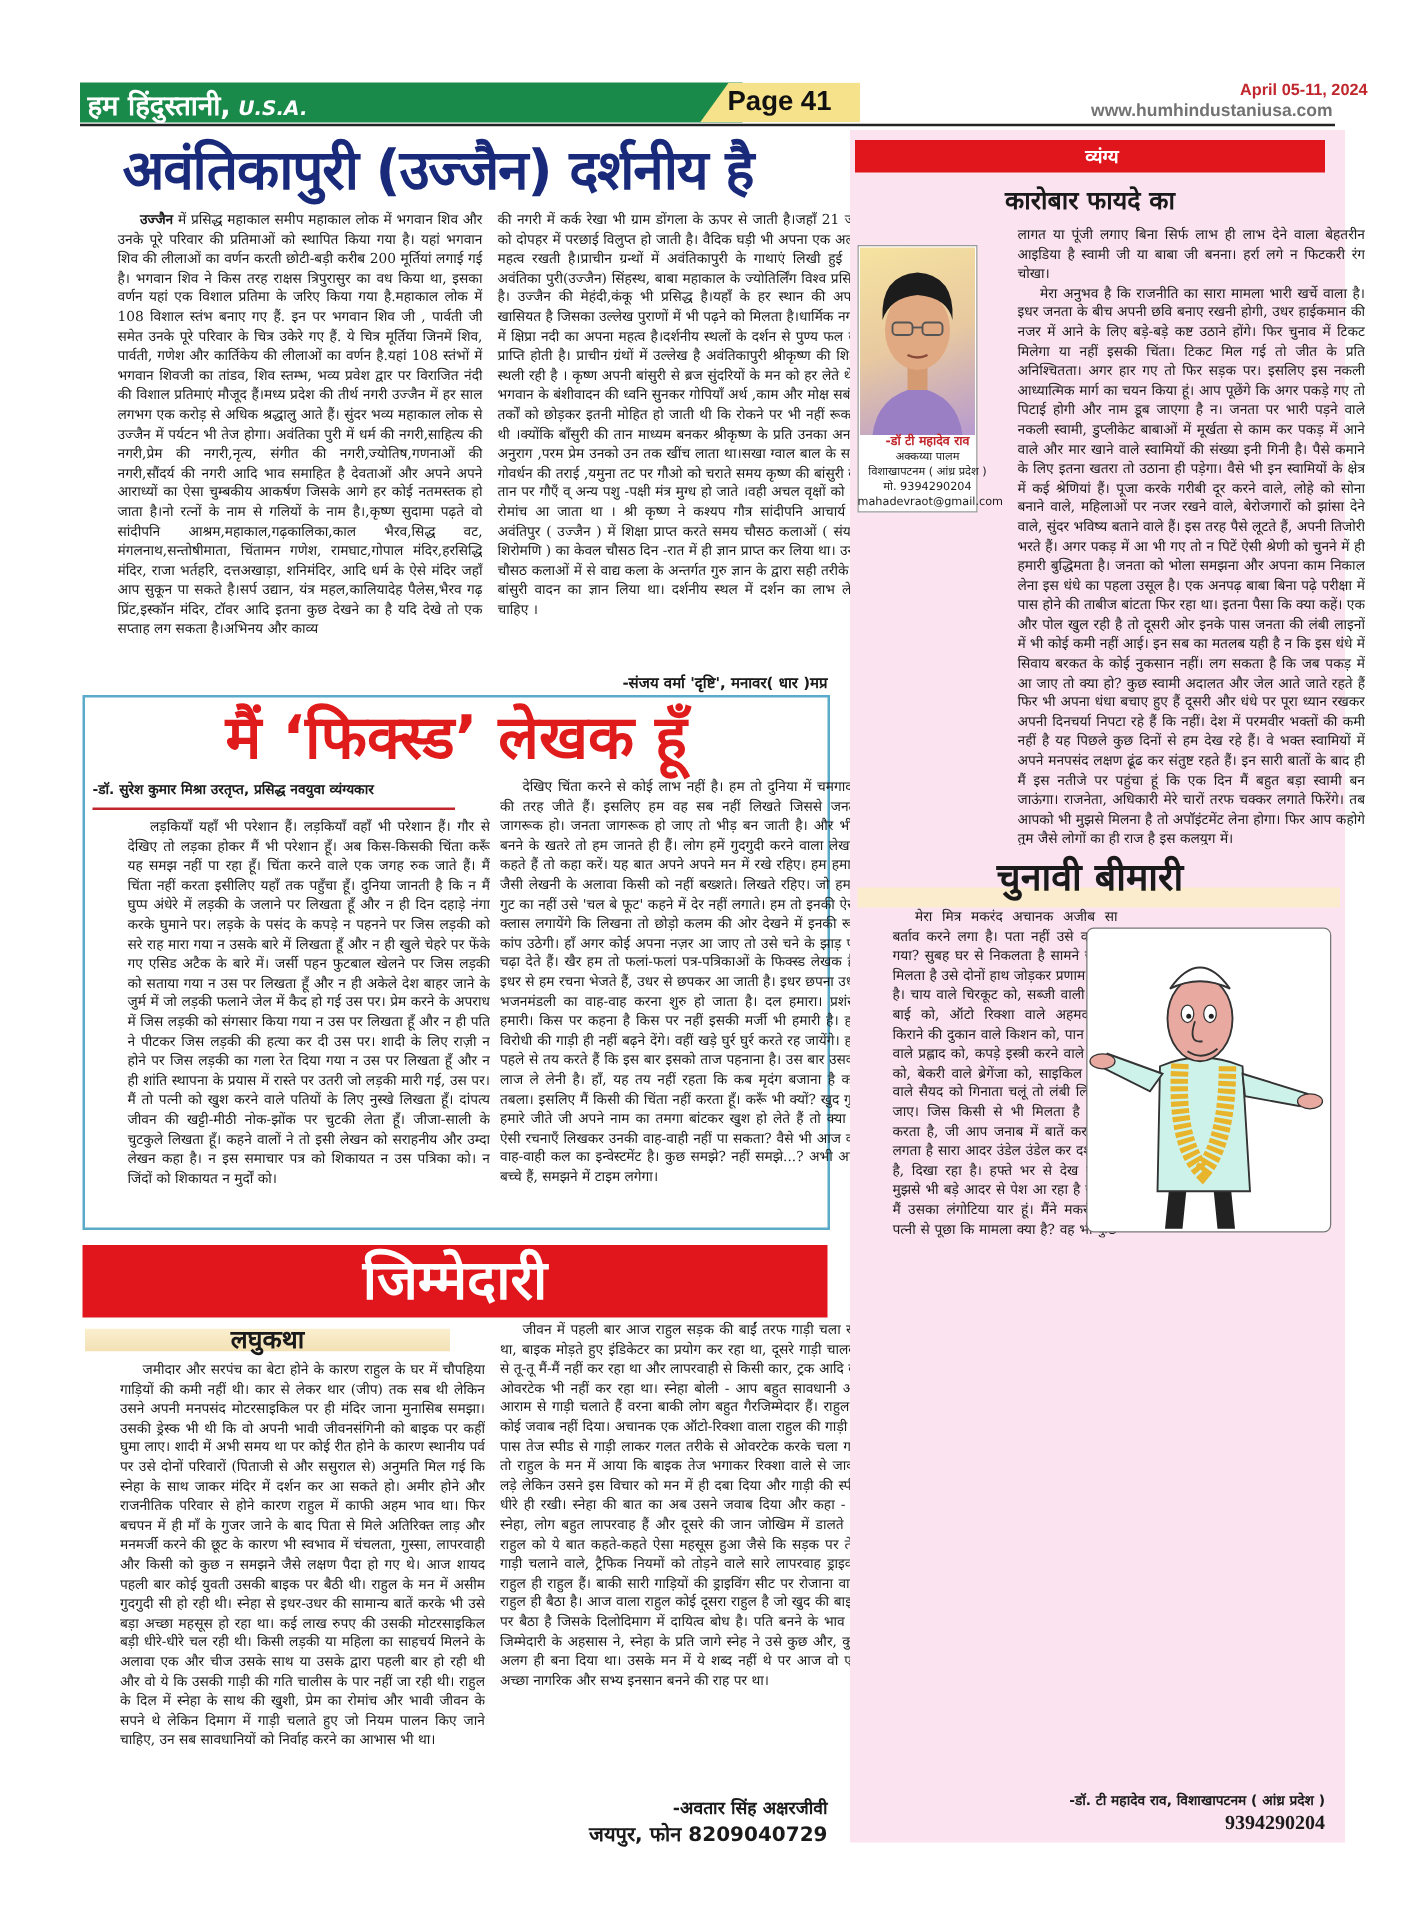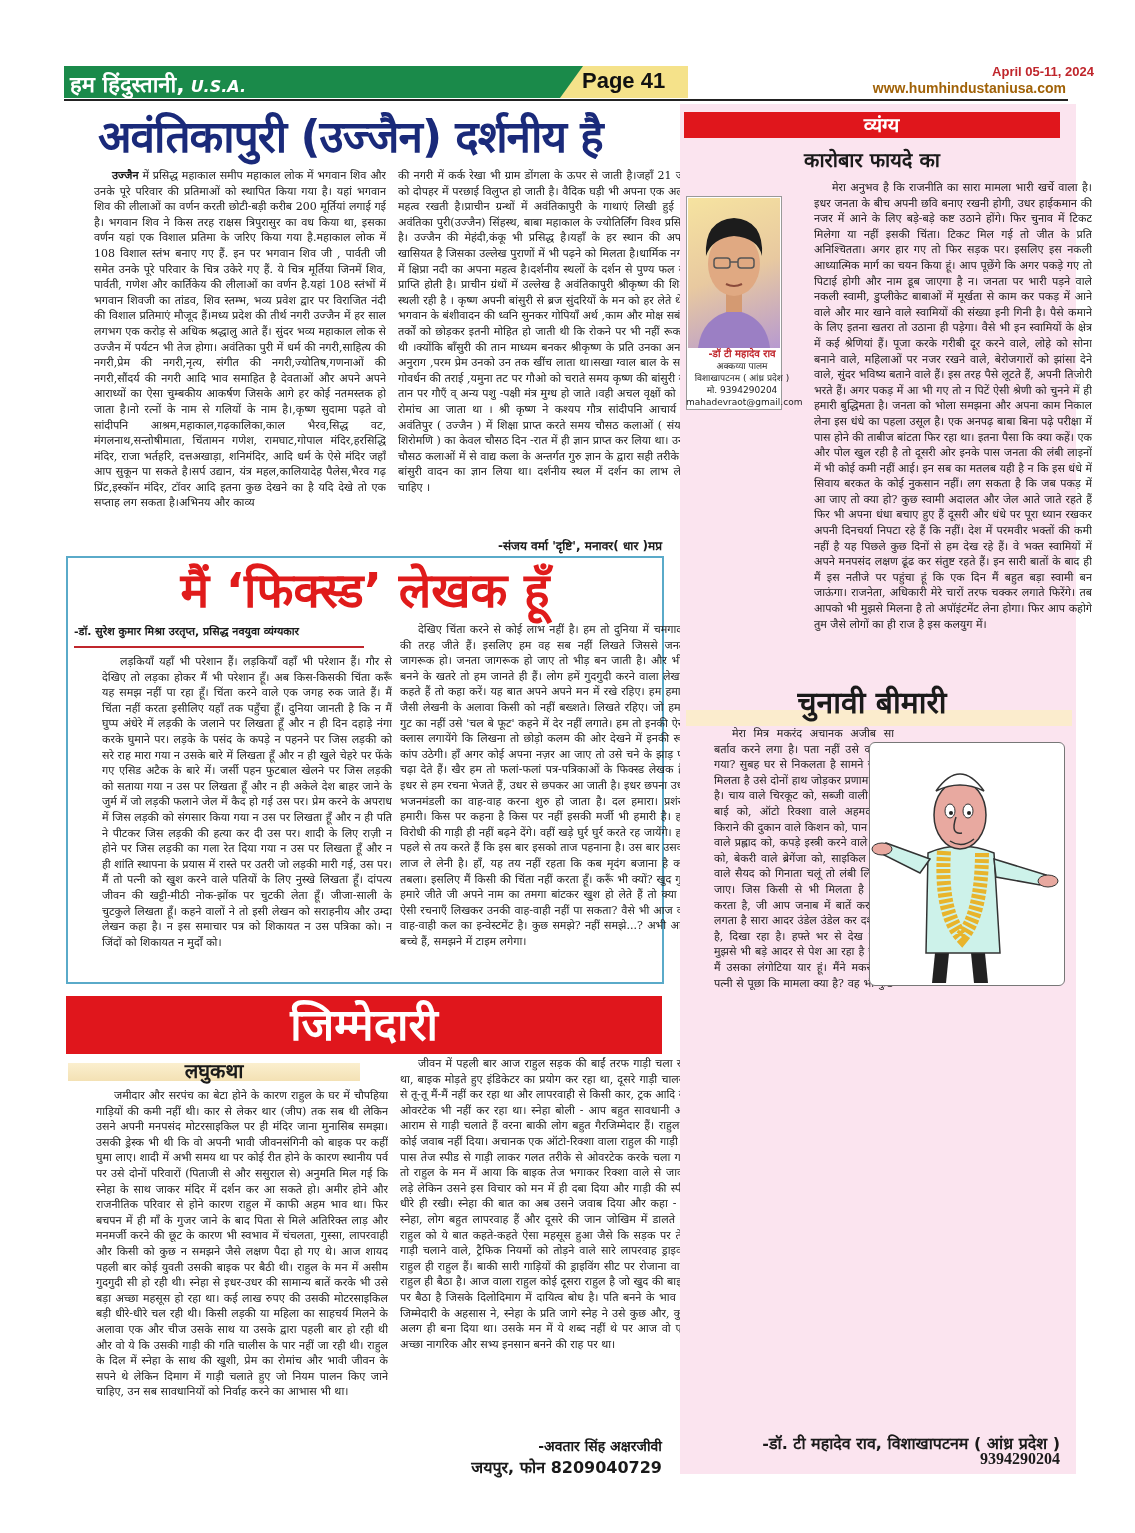--- a/index.html
+++ b/index.html
@@ -12,7 +12,7 @@
   .mast-page { left: 560px; top: 66px; width: 128px; height: 32px; background: #f5e28a; clip-path: polygon(18% 0, 100% 0, 100% 100%, 0 100%); }
   .mast-page-text { left: 582px; top: 68px; font-family: "Liberation Sans", sans-serif; font-weight: bold; font-size: 22px; color: #111; }
   .mast-date { left: 908px; top: 64px; width: 186px; text-align: right; font-family: "Liberation Sans", sans-serif; font-size: 13px; color: #c0262c; font-weight: bold; }
-  .mast-url { left: 830px; top: 80px; width: 236px; text-align: right; font-family: "Liberation Sans", sans-serif; font-size: 14px; color: #a16207; font-weight: bold; }
+  .mast-url { left: 830px; top: 80px; width: 236px; text-align: right; font-family: "Liberation Sans", sans-serif; font-size: 14px; color: #737373; font-weight: bold; }
   .mast-rule { left: 64px; top: 99px; width: 1004px; height: 2px; background: #222; }
 
   .body-text { font-size: 11px; line-height: 15.6px; text-align: justify; }

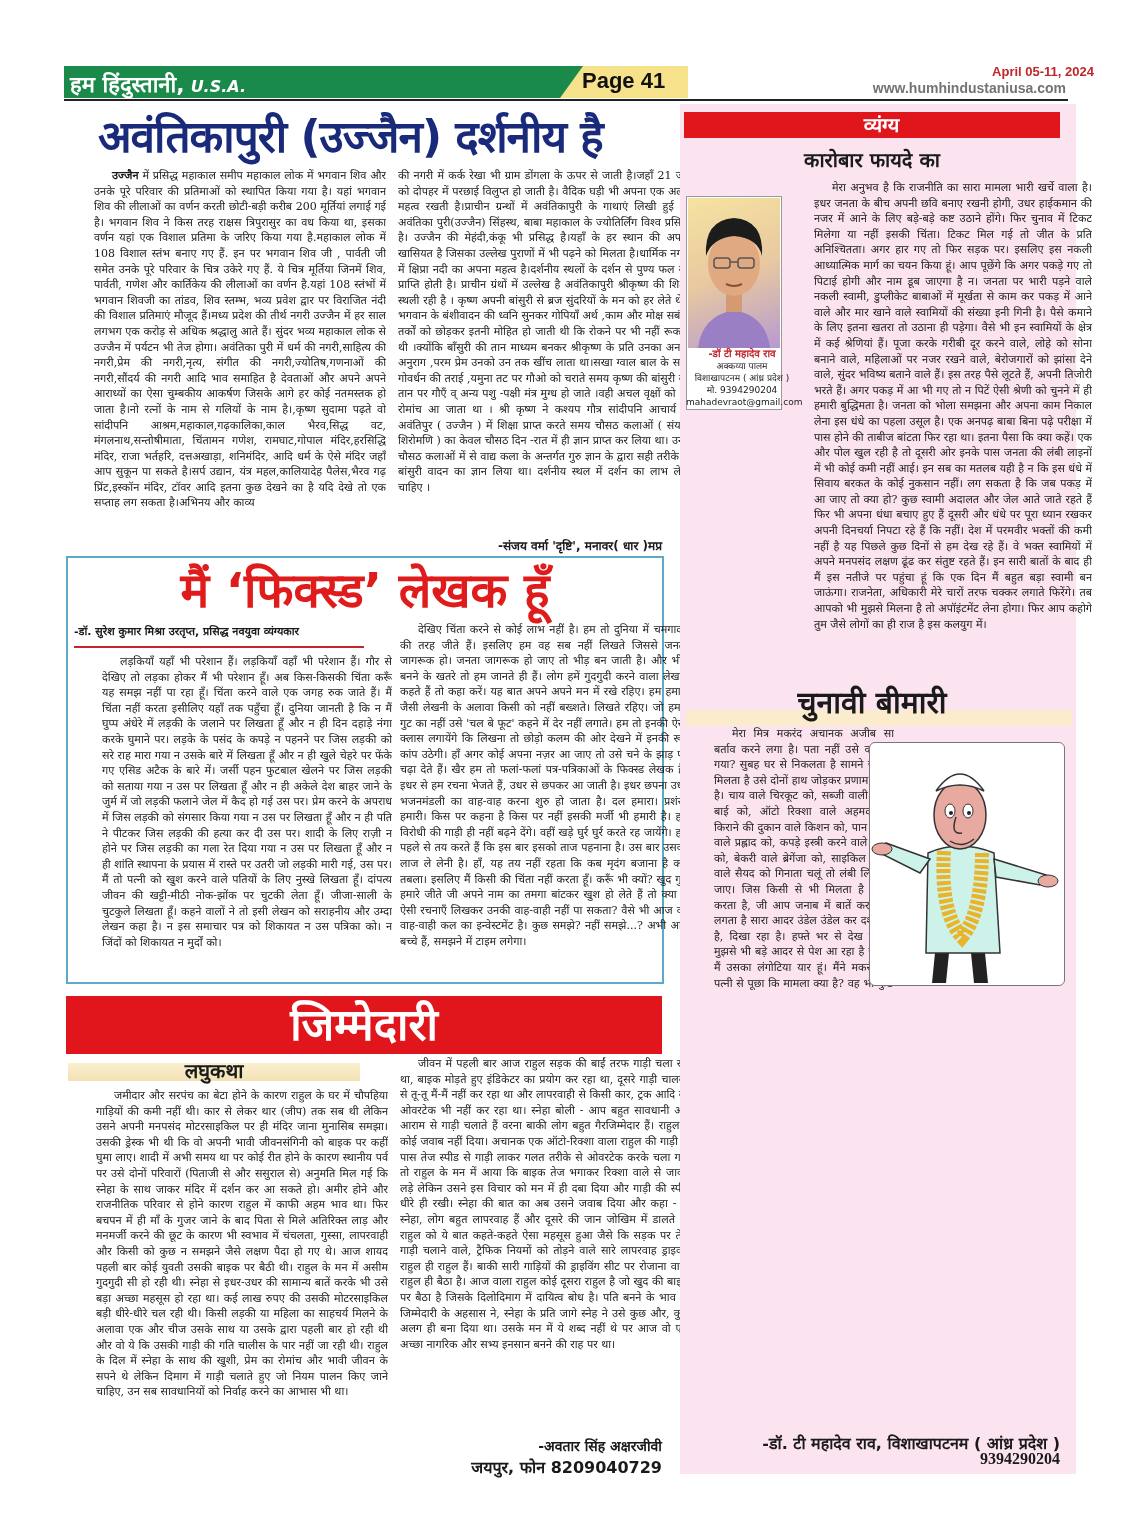--- a/index.html
+++ b/index.html
@@ -40,7 +40,7 @@
   
   .right-bg { left: 680px; top: 104px; width: 396px; height: 1370px; background: #fbe4ef; }
   .vy-banner { left: 684px; top: 112px; width: 376px; height: 26px; background: #e0161c; }
-  .vy-label { left: 684px; top: 112px; width: 395px; text-align: center; font-family: "DejaVu Sans", sans-serif; font-weight: bold; font-size: 20px; color: #fff; line-height: 26px; }
+  .vy-label { left: 684px; top: 112px; width: 395px; text-align: center; font-family: "DejaVu Sans", sans-serif; font-weight: bold; font-size: 15px; color: #fff; line-height: 26px; }
   .r1-title { left: 684px; top: 140px; width: 376px; text-align: center; font-family: "DejaVu Sans", sans-serif; font-weight: bold; font-size: 20px; line-height: 40px; }
   .photo-box { left: 686px; top: 196px; width: 96px; height: 214px; border: 1px solid #999; background: #fff; }
   .photo { left: 688px; top: 198px; width: 92px; height: 150px; background: linear-gradient(160deg, #f6e3a0 0%, #e8c9a0 50%, #b79ad0 100%); overflow: hidden; }

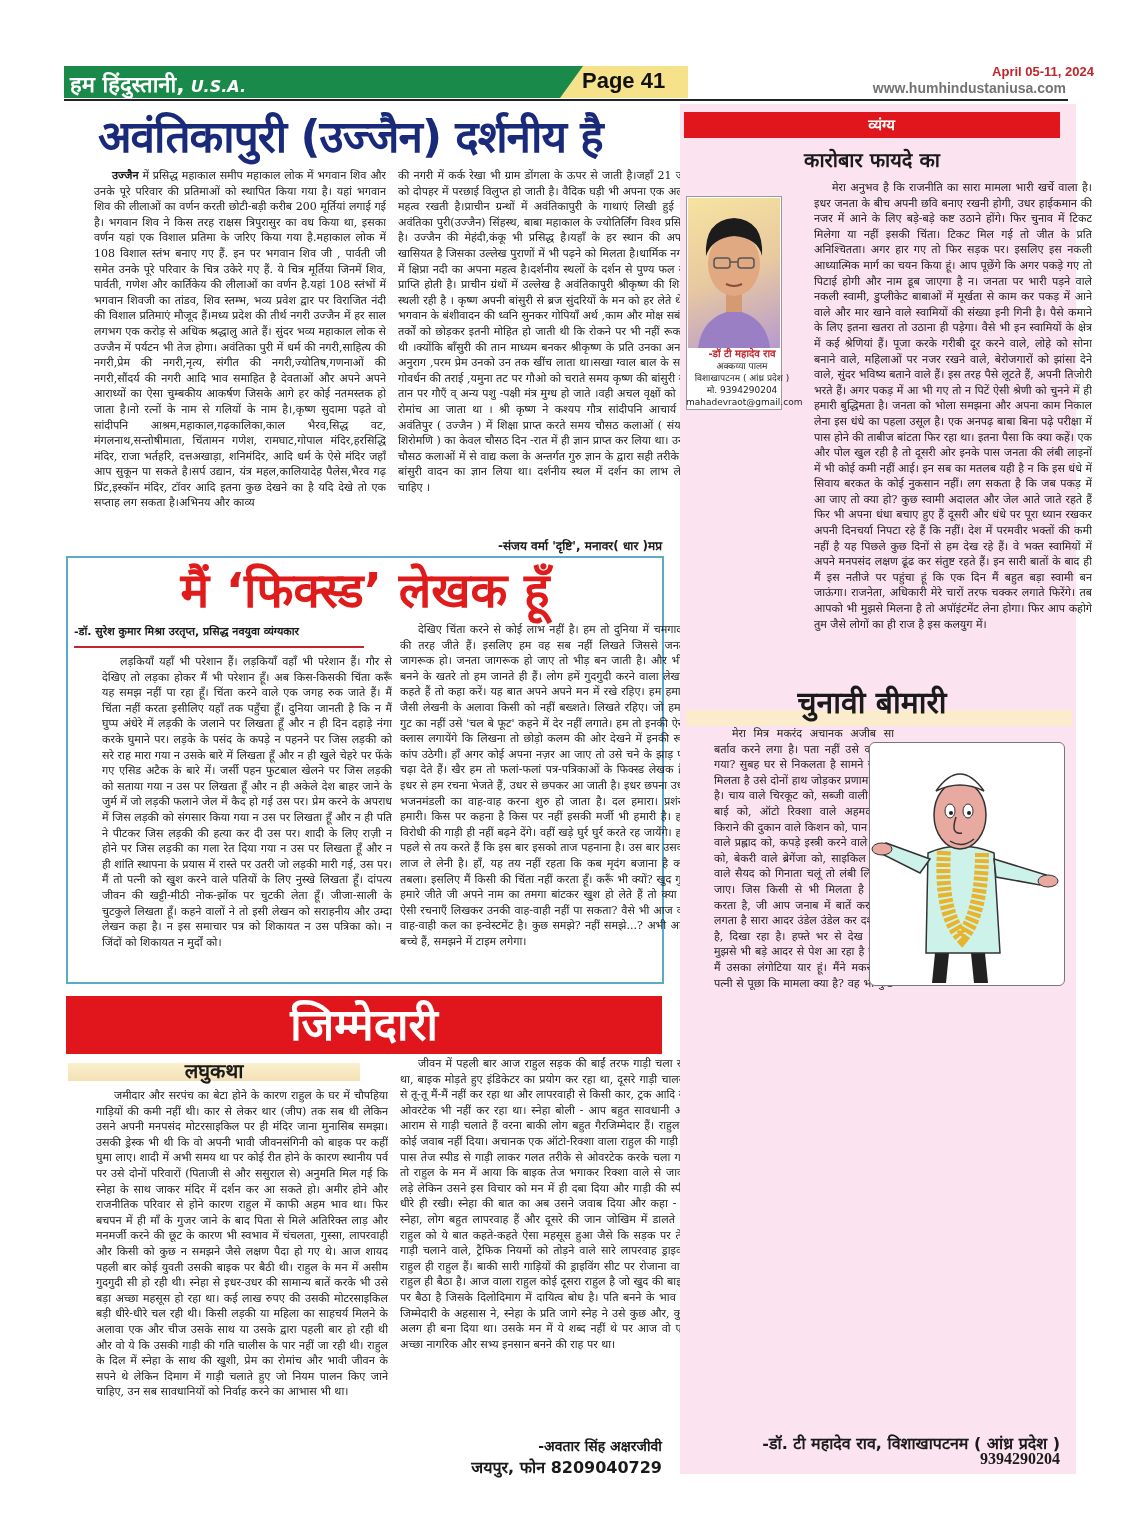--- a/index.html
+++ b/index.html
@@ -103,6 +103,7 @@
 <div class="col body-text" style="left:686px; top:180px; width:378px; height:16px; text-align:center;">
 </div>
 <div class="col body-text" style="left:786px; top:180px; width:278px; height:496px;">
+  <p style="text-indent:0">लागत या पूंजी लगाए बिना सिर्फ लाभ ही लाभ देने वाला बेहतरीन आइडिया है स्वामी जी या बाबा जी बनना। हर्रा लगे न फिटकरी रंग चोखा।</p>
   <p>मेरा अनुभव है कि राजनीति का सारा मामला भारी खर्चे वाला है। इधर जनता के बीच अपनी छवि बनाए रखनी होगी, उधर हाईकमान की नजर में आने के लिए बड़े-बड़े कष्ट उठाने होंगे। फिर चुनाव में टिकट मिलेगा या नहीं इसकी चिंता। टिकट मिल गई तो जीत के प्रति अनिश्चितता। अगर हार गए तो फिर सड़क पर। इसलिए इस नकली आध्यात्मिक मार्ग का चयन किया हूं। आप पूछेंगे कि अगर पकड़े गए तो पिटाई होगी और नाम डूब जाएगा है न। जनता पर भारी पड़ने वाले नकली स्वामी, डुप्लीकेट बाबाओं में मूर्खता से काम कर पकड़ में आने वाले और मार खाने वाले स्वामियों की संख्या इनी गिनी है। पैसे कमाने के लिए इतना खतरा तो उठाना ही पड़ेगा। वैसे भी इन स्वामियों के क्षेत्र में कई श्रेणियां हैं। पूजा करके गरीबी दूर करने वाले, लोहे को सोना बनाने वाले, महिलाओं पर नजर रखने वाले, बेरोजगारों को झांसा देने वाले, सुंदर भविष्य बताने वाले हैं। इस तरह पैसे लूटते हैं, अपनी तिजोरी भरते हैं। अगर पकड़ में आ भी गए तो न पिटें ऐसी श्रेणी को चुनने में ही हमारी बुद्धिमता है। जनता को भोला समझना और अपना काम निकाल लेना इस धंधे का पहला उसूल है। एक अनपढ़ बाबा बिना पढ़े परीक्षा में पास होने की ताबीज बांटता फिर रहा था। इतना पैसा कि क्या कहें। एक और पोल खुल रही है तो दूसरी ओर इनके पास जनता की लंबी लाइनों में भी कोई कमी नहीं आई। इन सब का मतलब यही है न कि इस धंधे में सिवाय बरकत के कोई नुकसान नहीं। लग सकता है कि जब पकड़ में आ जाए तो क्या हो? कुछ स्वामी अदालत और जेल आते जाते रहते हैं फिर भी अपना धंधा बचाए हुए हैं दूसरी और धंधे पर पूरा ध्यान रखकर अपनी दिनचर्या निपटा रहे हैं कि नहीं। देश में परमवीर भक्तों की कमी नहीं है यह पिछले कुछ दिनों से हम देख रहे हैं। वे भक्त स्वामियों में अपने मनपसंद लक्षण ढूंढ कर संतुष्ट रहते हैं। इन सारी बातों के बाद ही मैं इस नतीजे पर पहुंचा हूं कि एक दिन मैं बहुत बड़ा स्वामी बन जाऊंगा। राजनेता, अधिकारी मेरे चारों तरफ चक्कर लगाते फिरेंगे। तब आपको भी मुझसे मिलना है तो अपॉइंटमेंट लेना होगा। फिर आप कहोगे तुम जैसे लोगों का ही राज है इस कलयुग में।</p>
 </div>
 

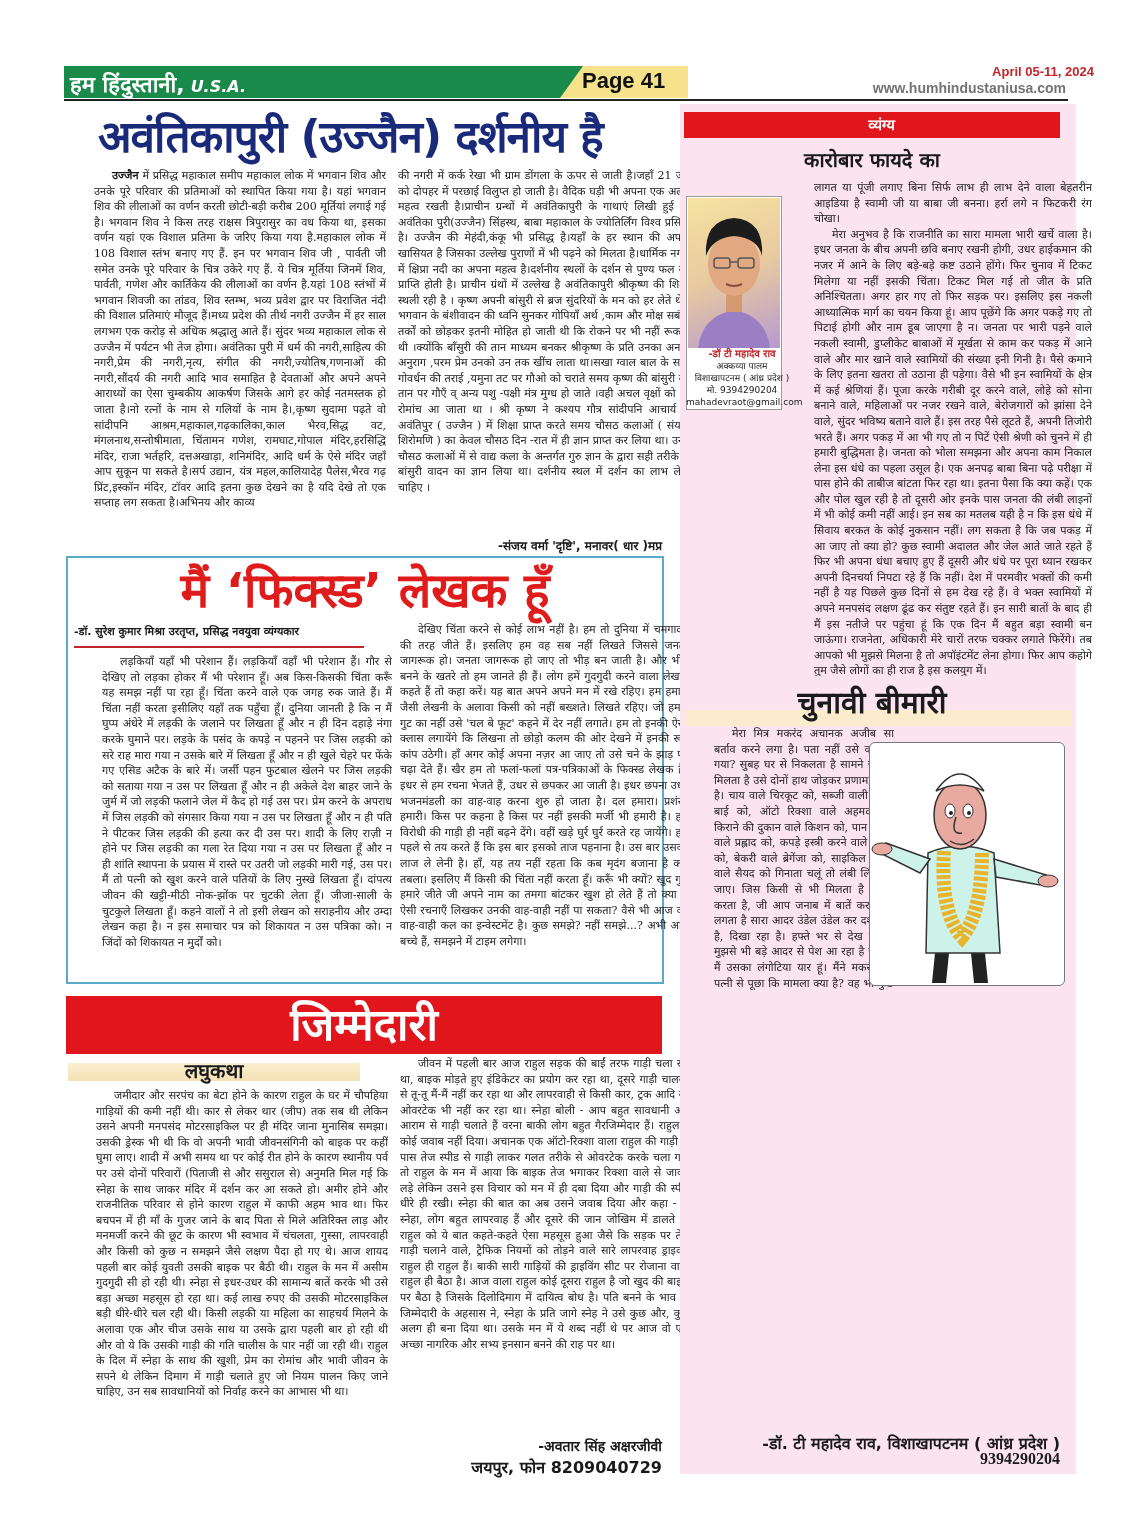--- a/index.html
+++ b/index.html
@@ -49,7 +49,7 @@
   .r2-underlay { left: 686px; top: 710px; width: 386px; height: 16px; background: #fbeccd; }
   .r2-title { left: 684px; top: 680px; width: 376px; text-align: center; font-family: "DejaVu Sans", sans-serif; font-weight: bold; font-size: 30px; line-height: 46px; }
   .cartoon-box { left: 869px; top: 742px; width: 196px; height: 244px; border: 1px solid #777; border-radius: 6px; background: #fff; overflow: hidden; }
-  .r2-byline1 { left: 684px; top: 1432px; width: 376px; text-align: right; font-family: "DejaVu Sans", sans-serif; font-weight: bold; font-size: 16px; }
+  .r2-byline1 { left: 684px; top: 1432px; width: 376px; text-align: right; font-family: "DejaVu Sans", sans-serif; font-weight: bold; font-size: 11px; }
   .r2-byline2 { left: 684px; top: 1450px; width: 376px; text-align: right; font-family: Liberation Serif, serif; font-weight: bold; font-size: 16px; }
 </style>
 </head>

